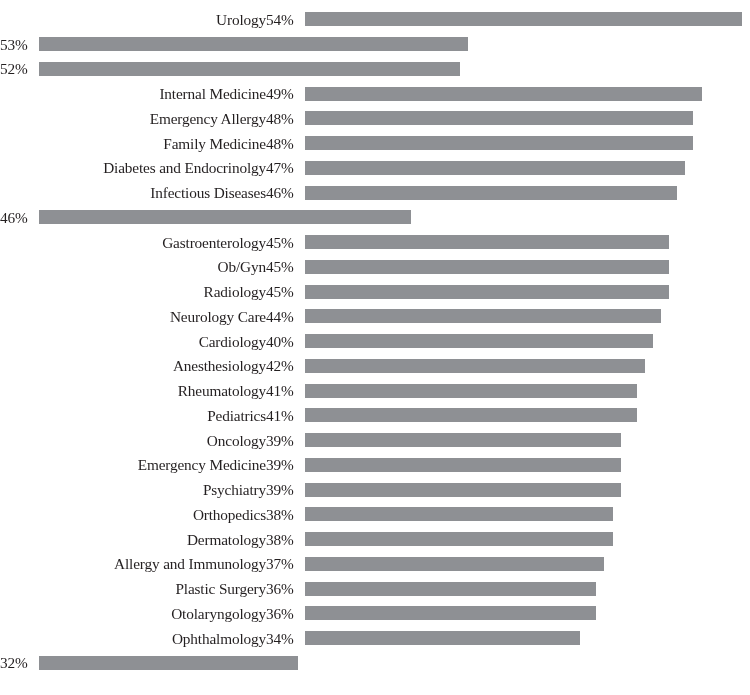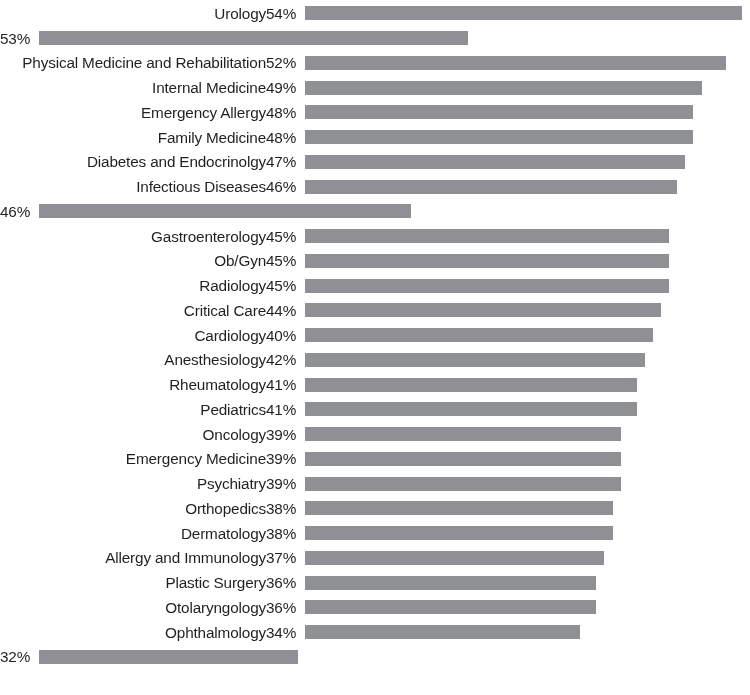--- a/index.html
+++ b/index.html
@@ -22,7 +22,8 @@
     width: 594px;
     height: 695px;
     box-sizing: border-box;
-    padding-top: 1px;
+    padding-top: 7px;
+    font-family: Liberation Serif, serif;
   }
 
   .row {

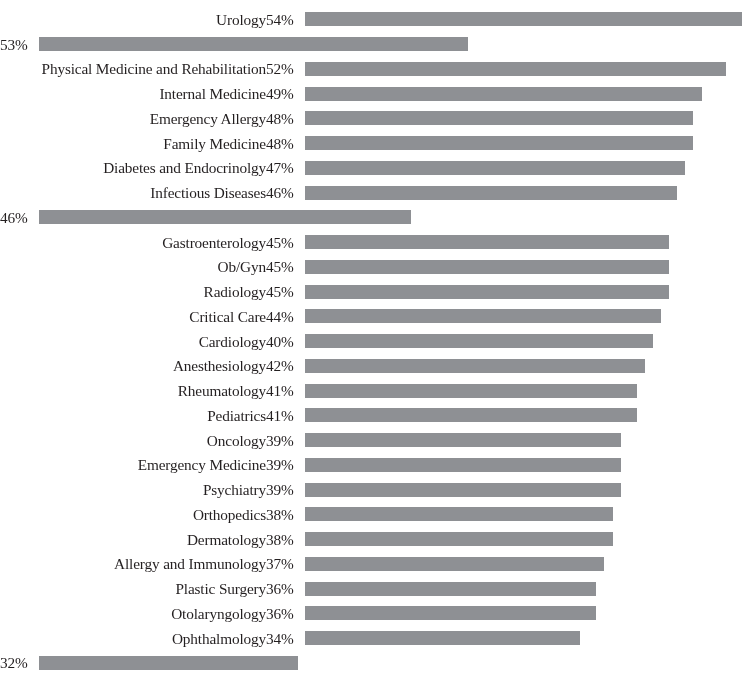--- a/index.html
+++ b/index.html
@@ -92,7 +92,6 @@
       </div>
     </div>
     <div class="row">
-      <div class="cat-label">Physical Medicine and Rehabilitation</div>
       <div class="val-label">52%</div>
       <div class="bar-cell">
         <div class="bar" style="width: 420.815px; background: rgb(142, 144, 148);"></div>

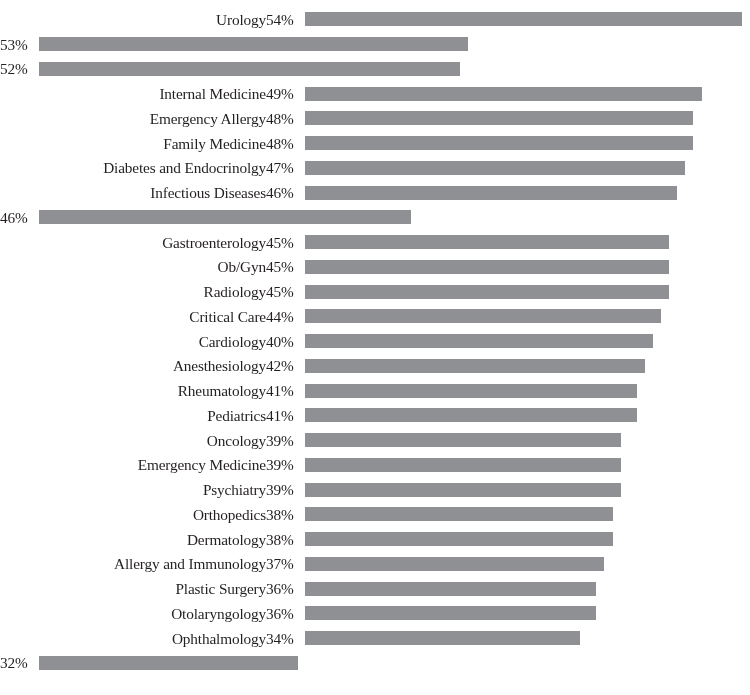--- a/index.html
+++ b/index.html
@@ -160,7 +160,7 @@
       </div>
     </div>
     <div class="row">
-      <div class="cat-label">Critical Care</div>
+      <div class="cat-label">Neurology Care</div>
       <div class="val-label">44%</div>
       <div class="bar-cell">
         <div class="bar" style="width: 356.074px; background: rgb(142, 144, 148);"></div>

